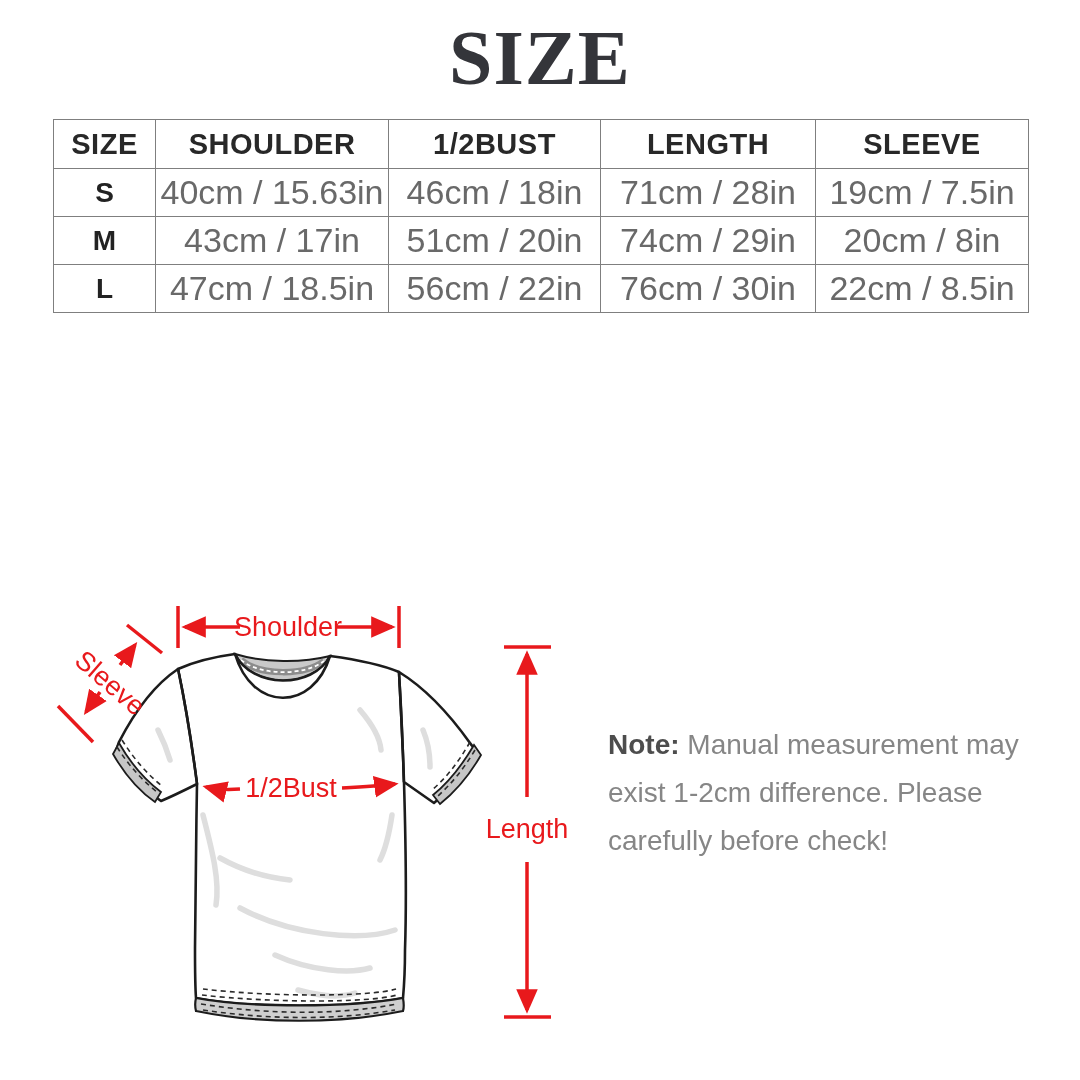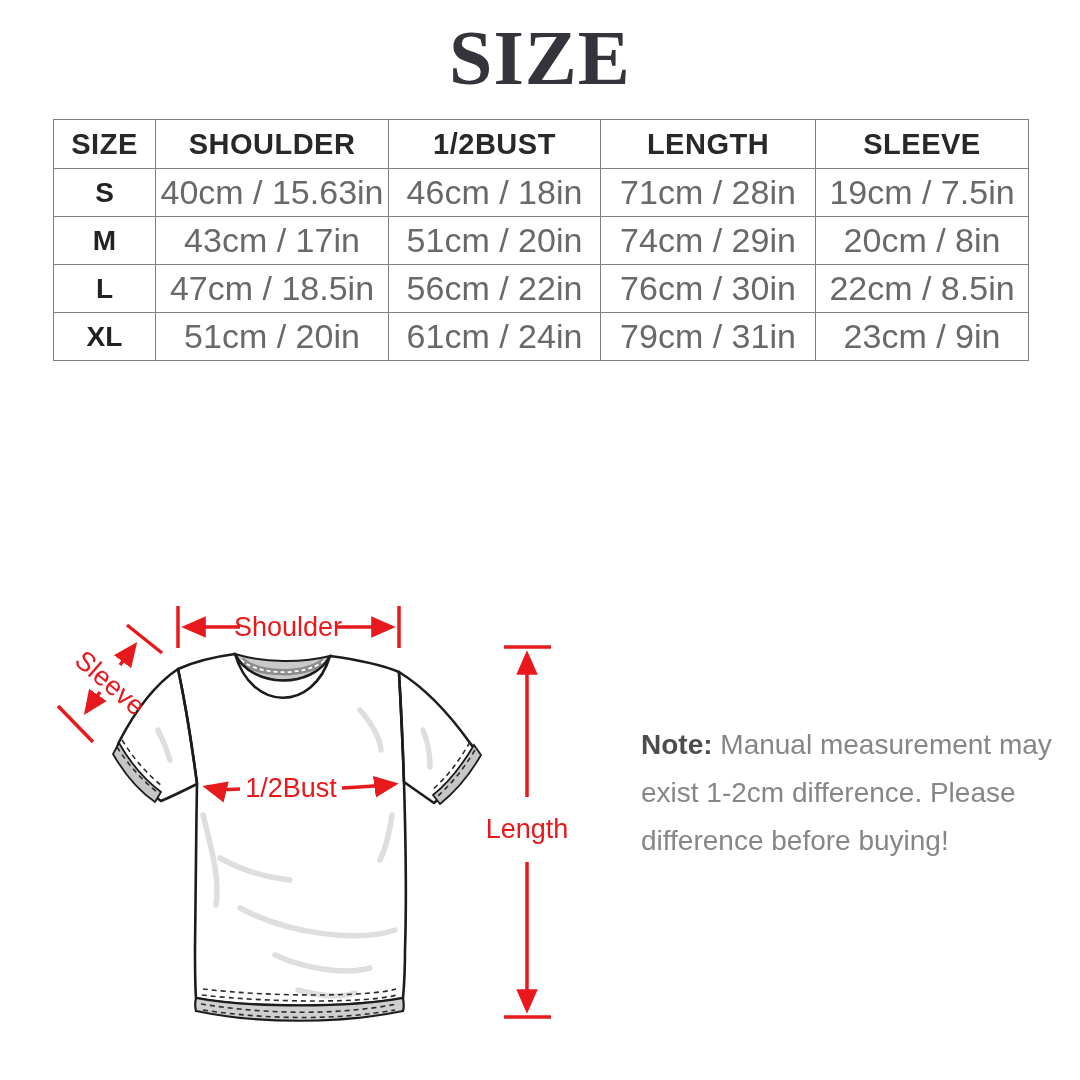--- a/index.html
+++ b/index.html
@@ -106,13 +106,6 @@
           <td>76cm / 30in</td>
           <td>22cm / 8.5in</td>
         </tr>
-        <tr>
-          <th>XL</th>
-          <td>51cm / 20in</td>
-          <td>61cm / 24in</td>
-          <td>79cm / 31in</td>
-          <td>23cm / 9in</td>
-        </tr>
       </tbody>
   </table>
 

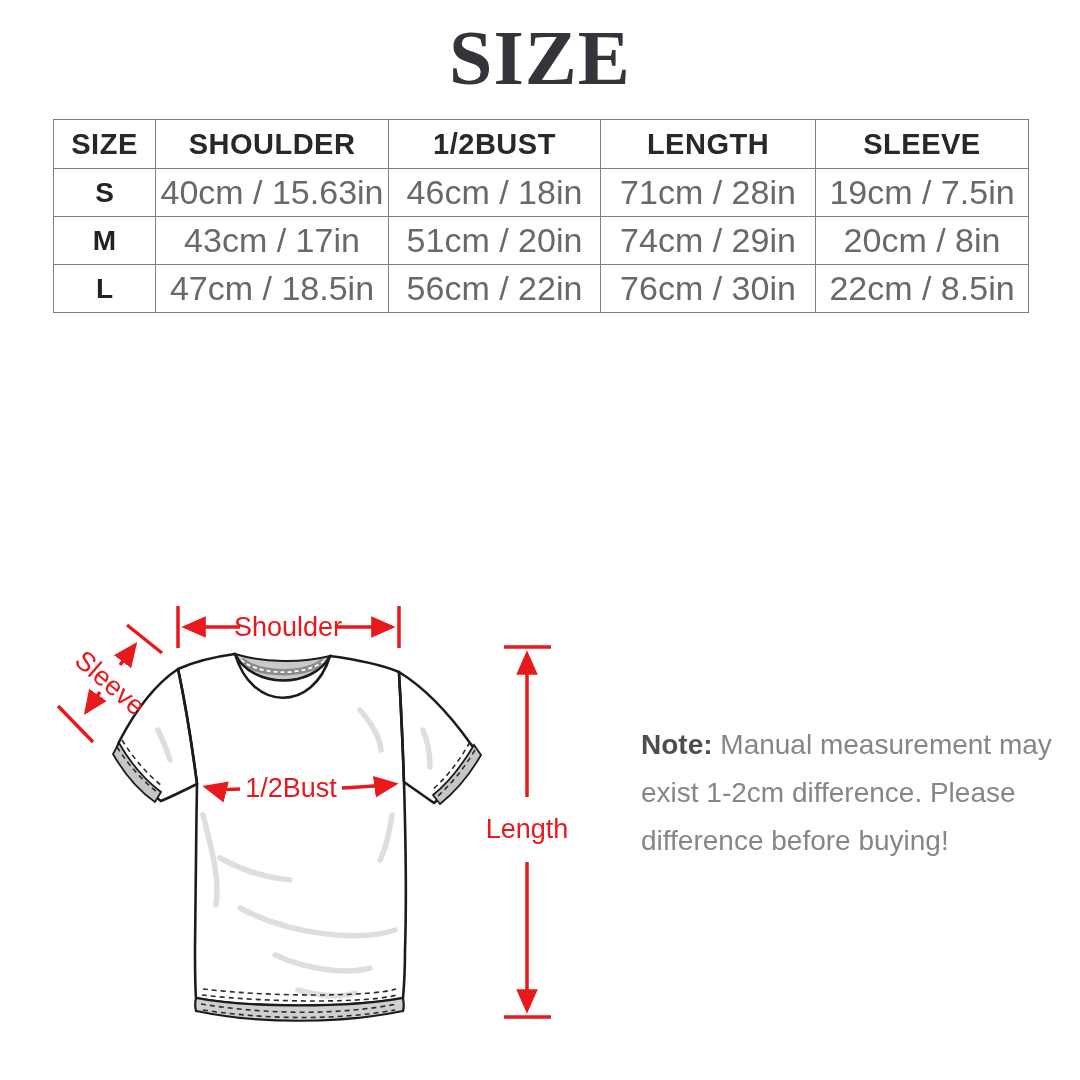--- a/index.html
+++ b/index.html
@@ -56,7 +56,7 @@
 
   .note{
     position:absolute;left:608px;top:721px;width:420px;
-    font-size:28px;line-height:48px;color:var(--note-text);margin-left:33px;
+    font-size:28px;line-height:48px;color:var(--note-text);
   }
   .note .lbl{font-weight:700;color:var(--note-label);}
 </style>

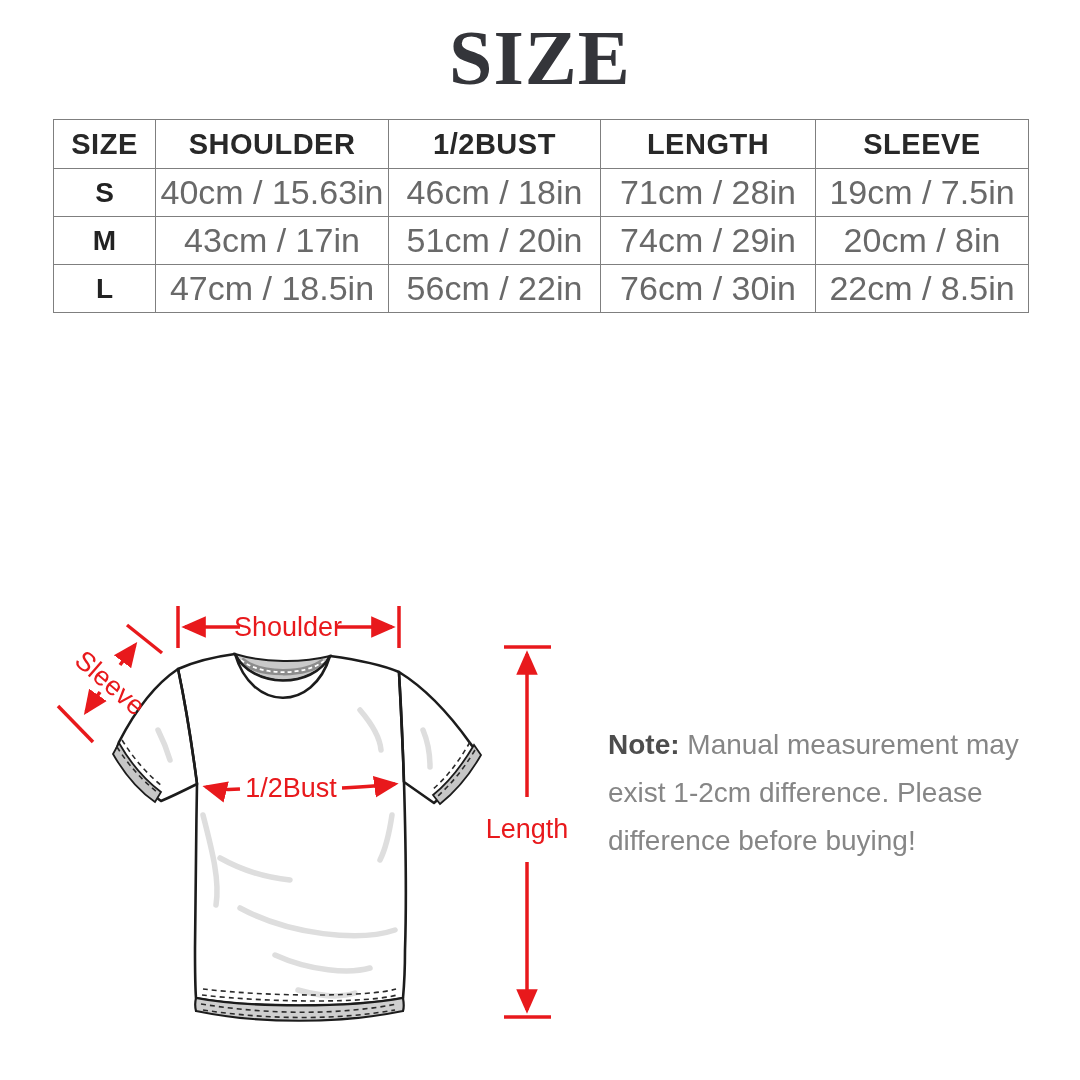--- a/index.html
+++ b/index.html
@@ -201,7 +201,7 @@
   <div class="note">
     <div><span class="lbl">Note:</span> <span>Manual measurement may</span></div>
     <div>exist 1-2cm difference. Please</div>
-    <div>difference before buying!</div>
+    <div>carefully before check!</div>
   </div>
 
 </div>

